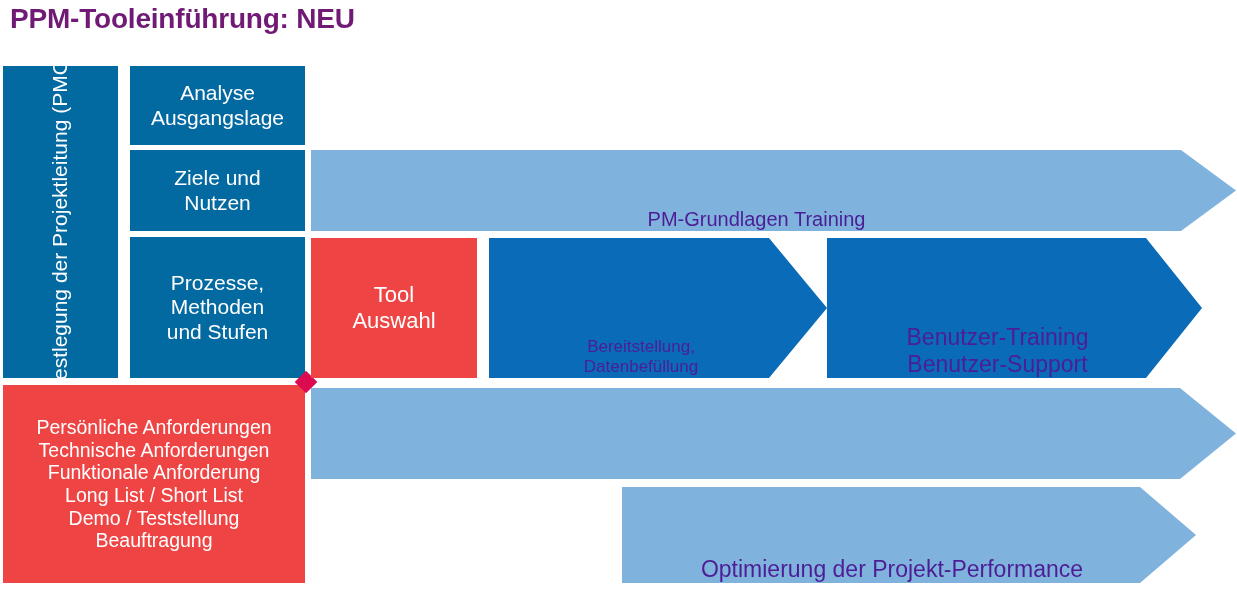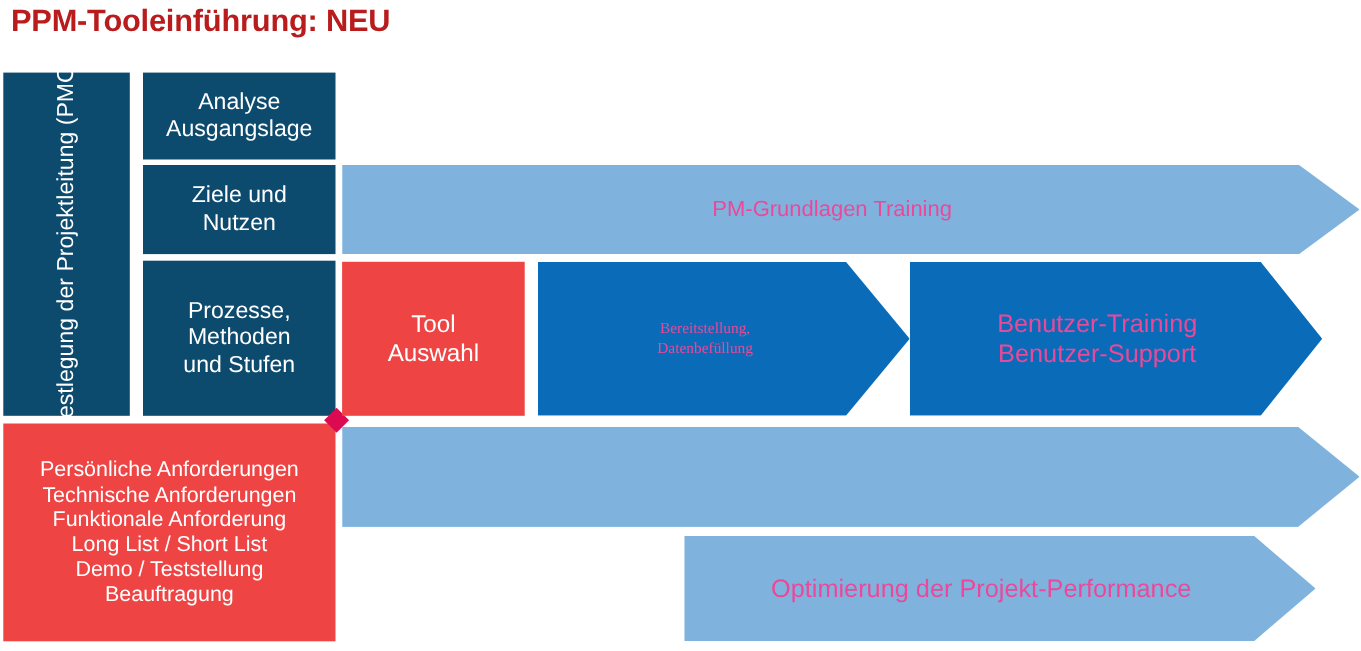--- a/index.html
+++ b/index.html
@@ -13,7 +13,7 @@
   
   #page-title{
     position:absolute;left:10px;top:3px;
-    font-size:28px;font-weight:bold;color:#b91c1c;
+    font-size:28px;font-weight:bold;color:#701a75;
     letter-spacing:-0.2px;white-space:nowrap;
   }
 

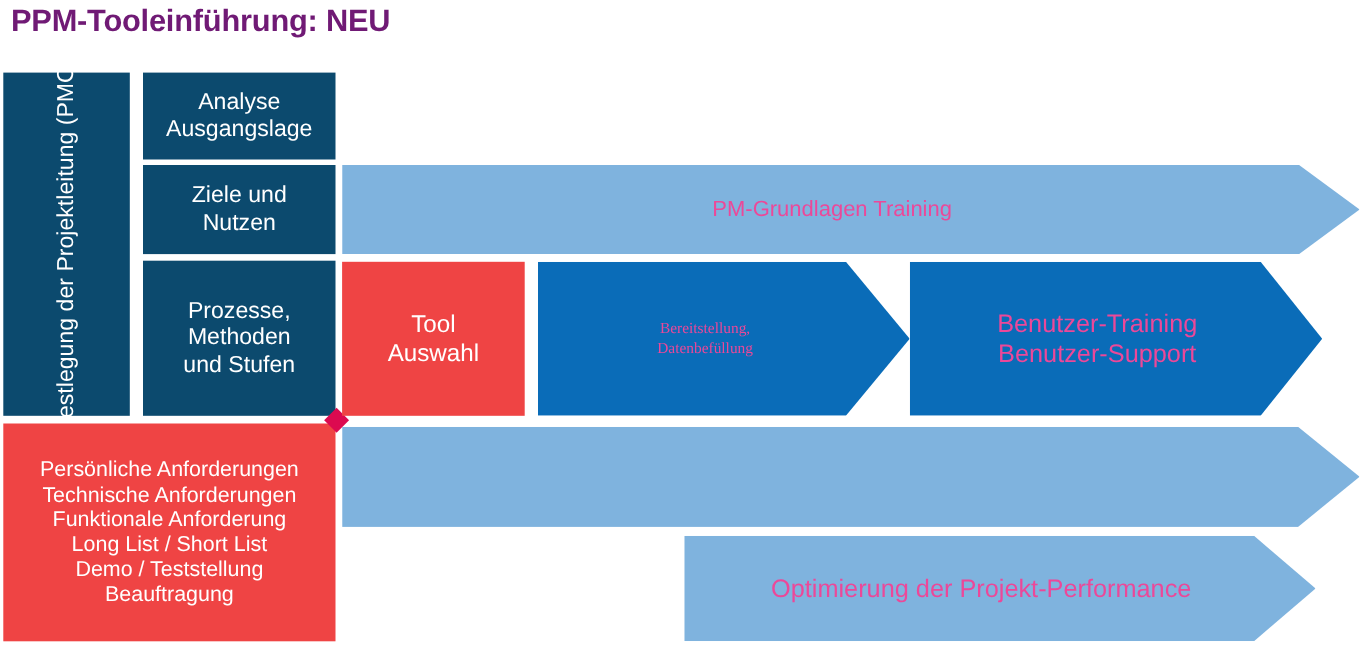--- a/index.html
+++ b/index.html
@@ -21,7 +21,7 @@
   .shape{position:absolute;display:flex;align-items:center;justify-content:center;
          text-align:center;color:#ffffff;box-sizing:border-box;}
   .shape .txt{width:100%;line-height:1.16;}
-  .lightblue{background:#0c4a6e;}
+  .lightblue{background:#0369a1;}
   .crimson{background:#ef4444;}
 
   

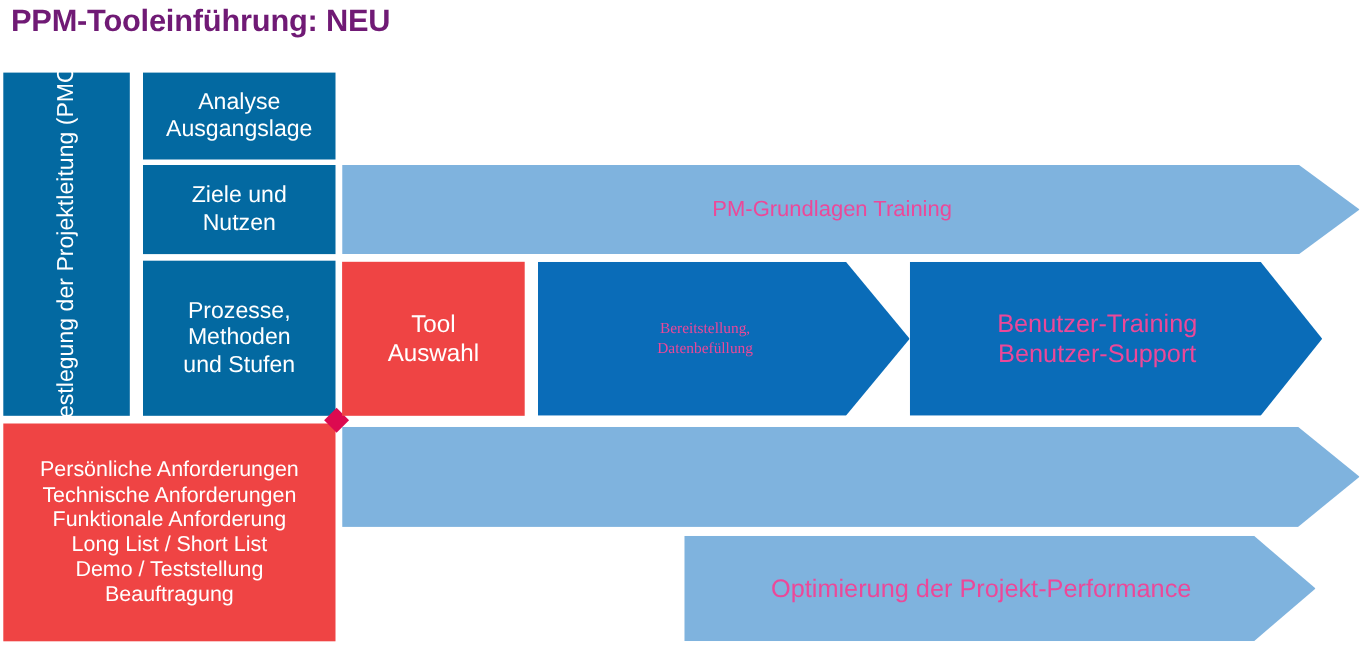--- a/index.html
+++ b/index.html
@@ -52,8 +52,8 @@
   }
 
   
-  .chevron{position:absolute;display:flex;align-items:center;justify-content:center;
-           text-align:center;color:#ec4899;box-sizing:border-box;}
+  .chevron{position:absolute;display:flex;align-items:flex-end;justify-content:center;
+           text-align:center;color:#4c1d95;box-sizing:border-box;}
   .chevron .txt{position:relative;z-index:2;width:100%;padding-right:34px;}
   .chev-bg{position:absolute;inset:0;}
 

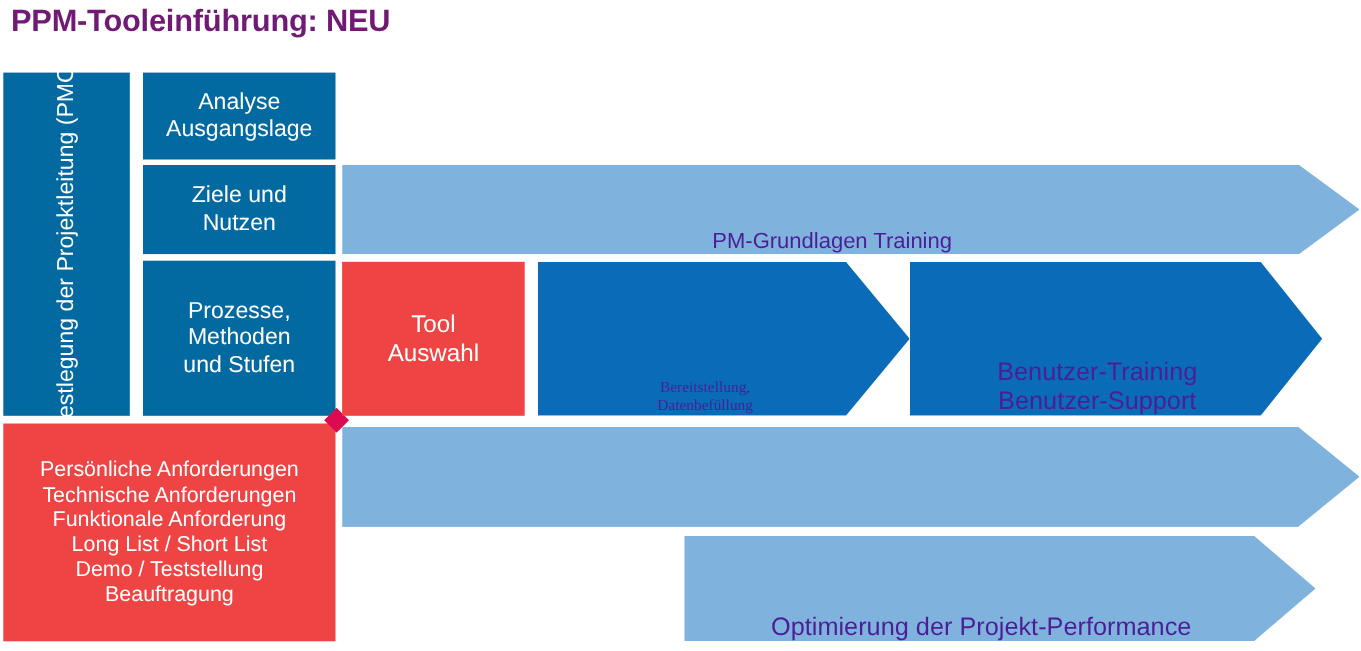--- a/index.html
+++ b/index.html
@@ -74,7 +74,7 @@
     clip-path:polygon(0 0, calc(100% - 58px) 0, 100% 50%, calc(100% - 58px) 100%, 0 100%);
   }
   #arrow-tool-impl .title{font-size:22px;line-height:1.18;}
-  #arrow-tool-impl .sub{font-size:14px;line-height:1.22;margin-top:1px;font-family:Liberation Serif, serif;}
+  #arrow-tool-impl .sub{font-size:17px;line-height:1.22;margin-top:1px;}
 
   
   #arrow-benutzer{left:827px;top:238px;width:375px;height:140px;font-size:23px;}

